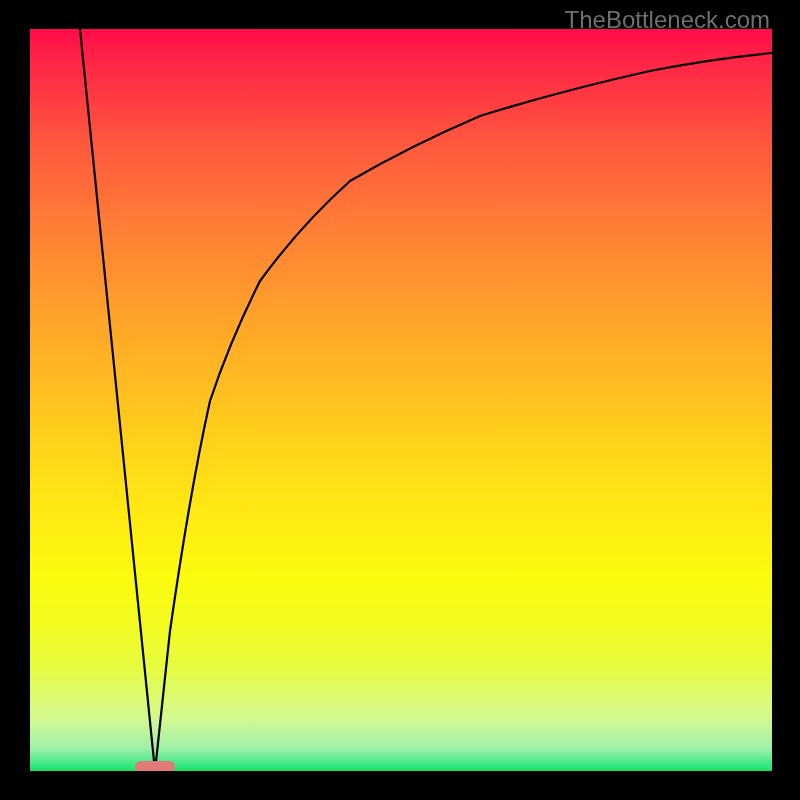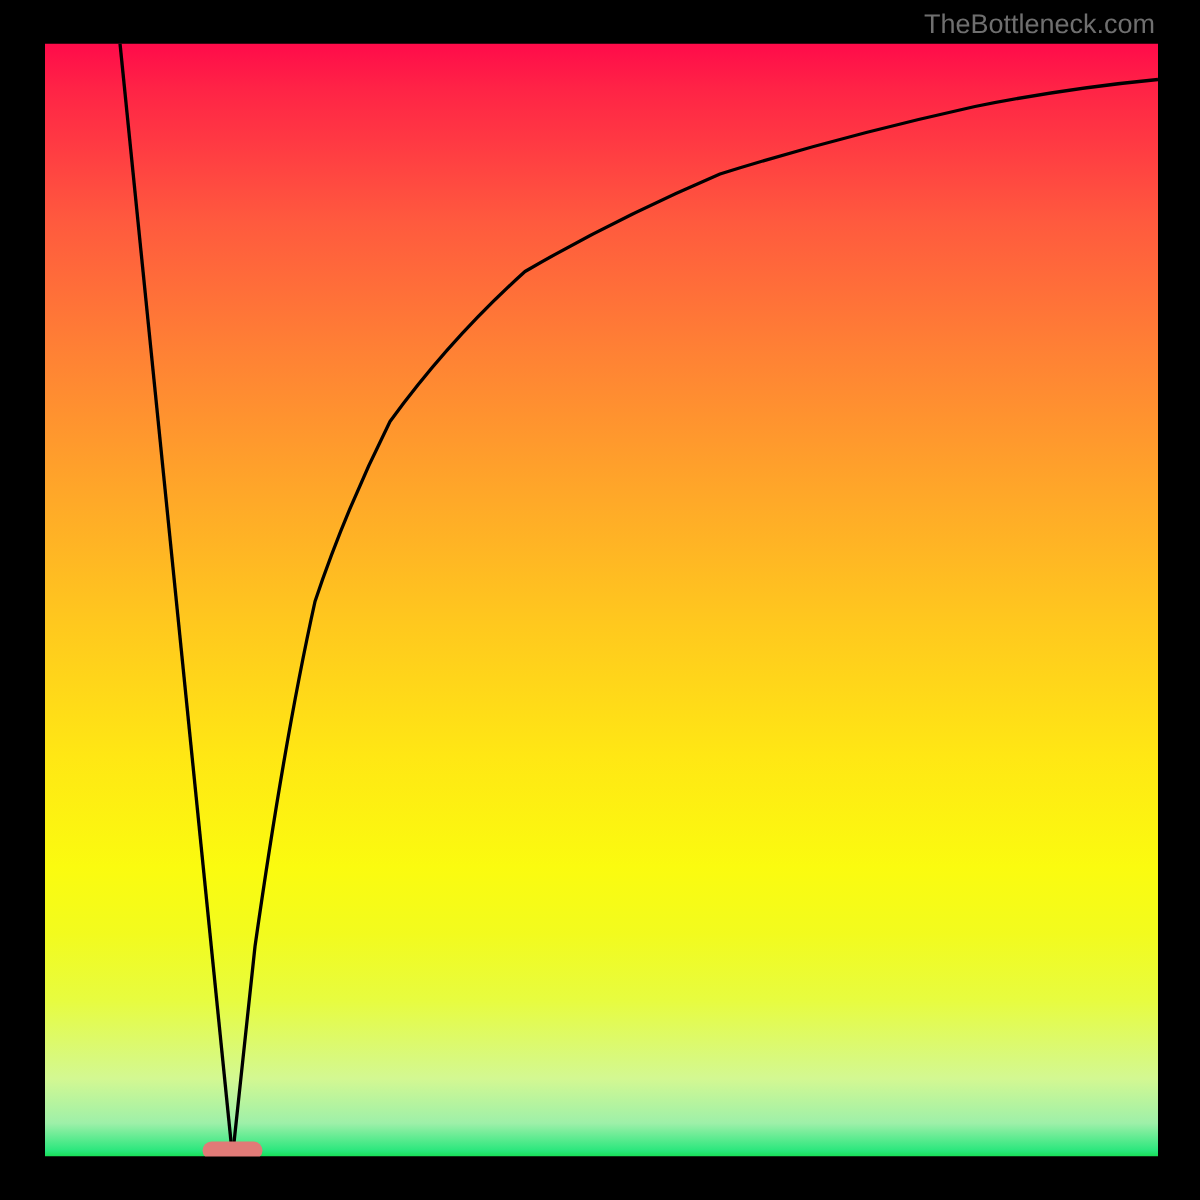--- a/index.html
+++ b/index.html
@@ -54,7 +54,7 @@
       top: 6px;
       right: 30px;
       font-family: Arial, Helvetica, sans-serif;
-      font-size: 18px;
+      font-size: 24px;
       color: #6f6f6f;
       font-weight: 500;
     }

